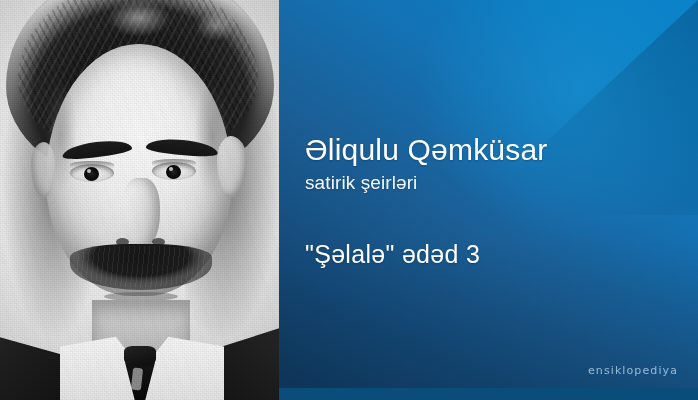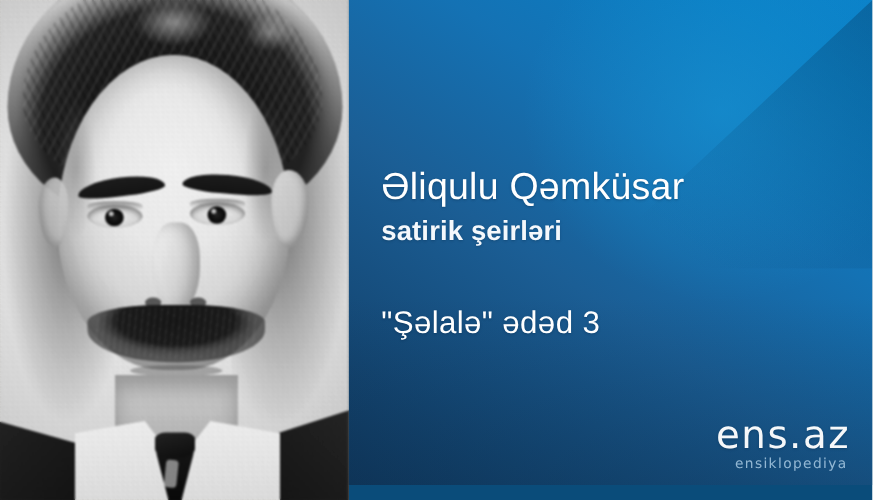--- a/index.html
+++ b/index.html
@@ -367,8 +367,8 @@
   .title-sub {
     margin: 4px 0 0 0;
     color: #f4f8fc;
-    font-size: 22px;
-    font-weight: 700;
+    font-size: 19px;
+    font-weight: 400;
     letter-spacing: .1px;
     line-height: 1.25;
     text-shadow: 0 1px 2px rgba(4,32,58,.28);

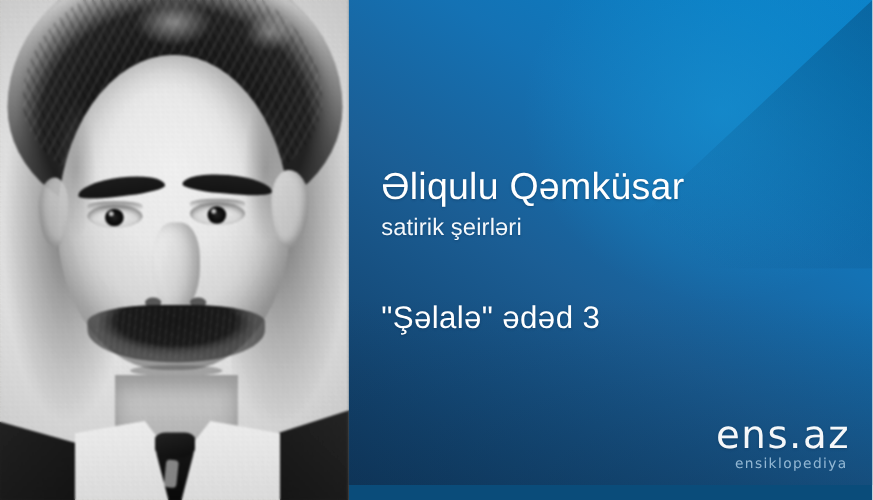--- a/index.html
+++ b/index.html
@@ -482,7 +482,6 @@
     </div>
 
     <div class="logo">
-      <span class="logo-word">ens.az</span>
       <span class="logo-tag">ensiklopediya</span>
     </div>
   </div>

